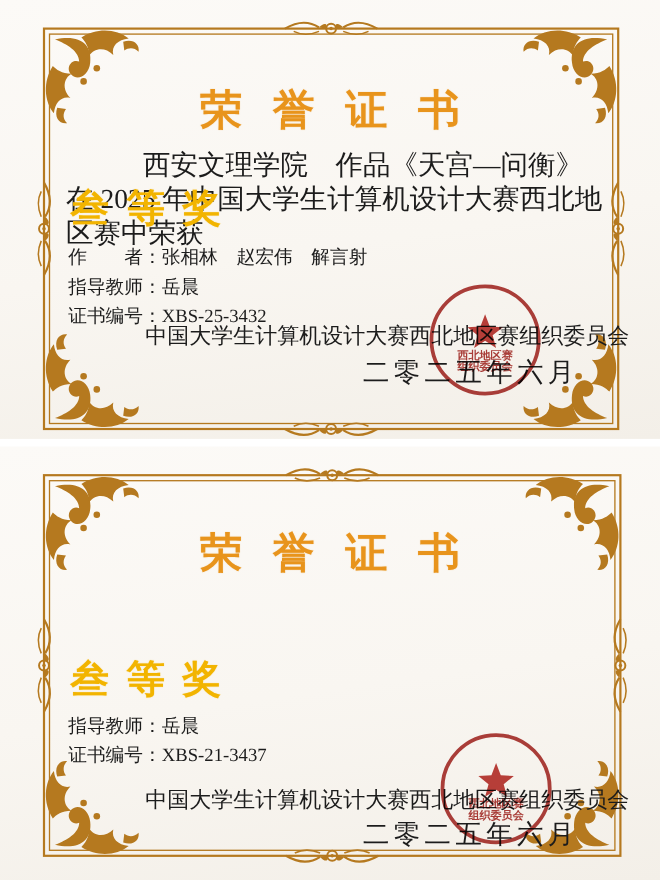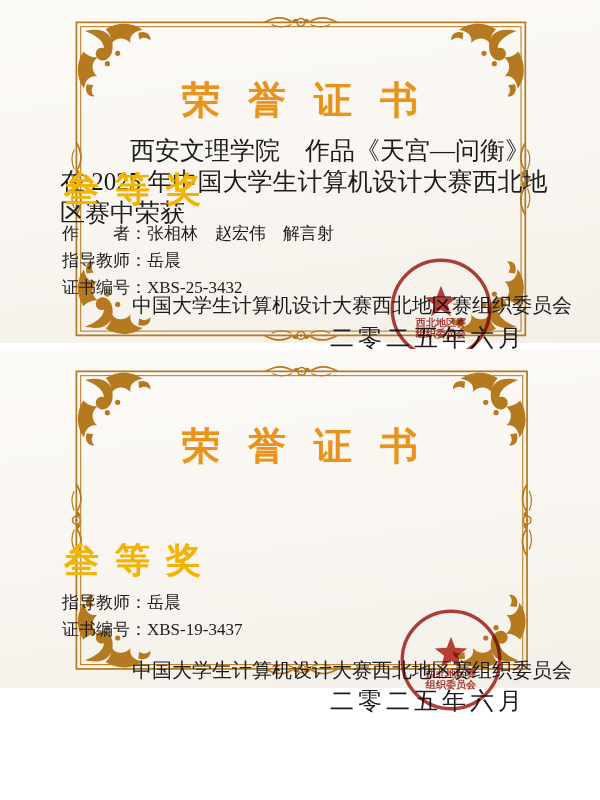--- a/index.html
+++ b/index.html
@@ -7,7 +7,7 @@
     width:600px; height:800px; overflow:hidden; background:#ffffff;
     font-family:"Liberation Serif","DejaVu Serif",serif;
   }
-  .page { width:600px; height:688px; display:flex; flex-direction:column; background:#fdfdfc; }
+  .page { width:600px; height:800px; display:flex; flex-direction:column; background:#fdfdfc; }
   .certificate {
     position:relative; width:600px;
     background:linear-gradient(172deg,#fcfaf7 0%,#f9f6f1 55%,#f3efe8 100%);

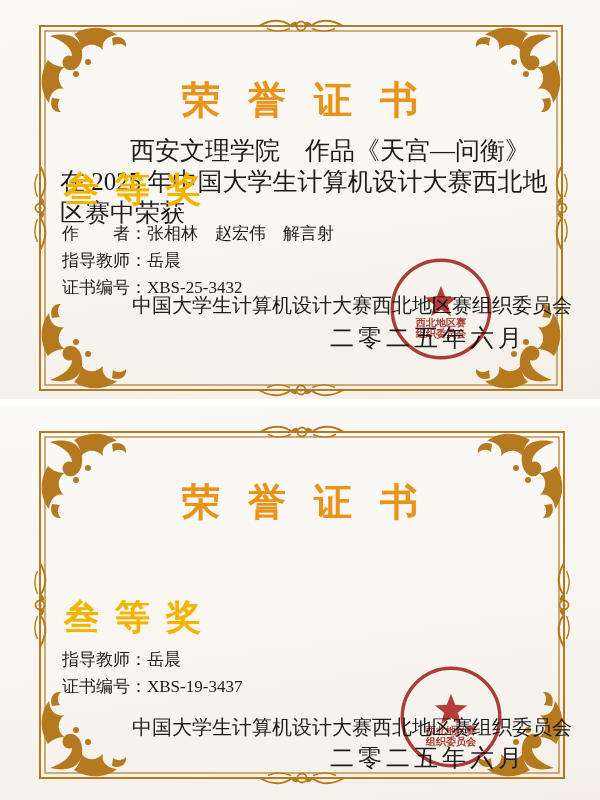--- a/index.html
+++ b/index.html
@@ -167,7 +167,7 @@
         <span>指导教师：</span><span>岳晨</span>
       </div>
       <div class="field-row">
-        <span>证书编号：</span><span>XBS-19-3437</span>
+        <span>证书编号：</span><span>XBS-21-3437</span>
       </div>
     </div>
 

